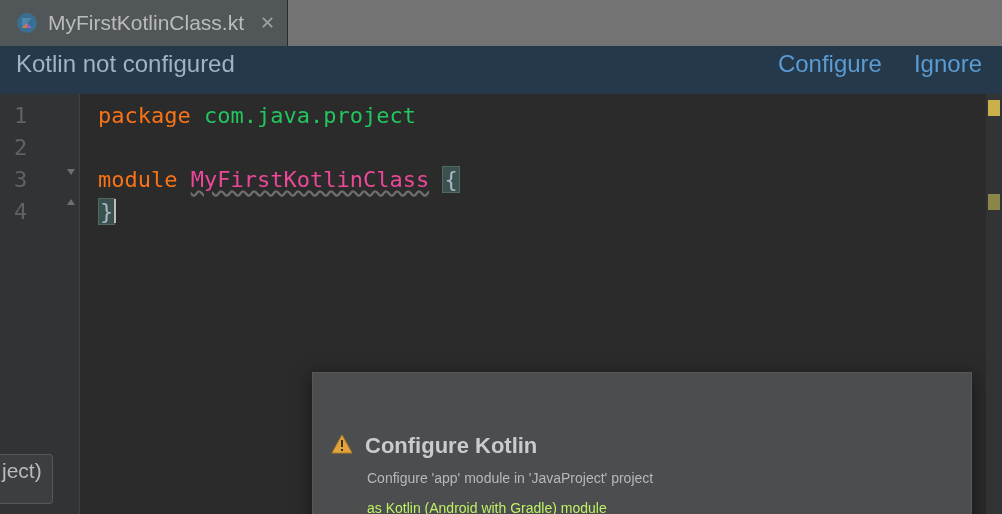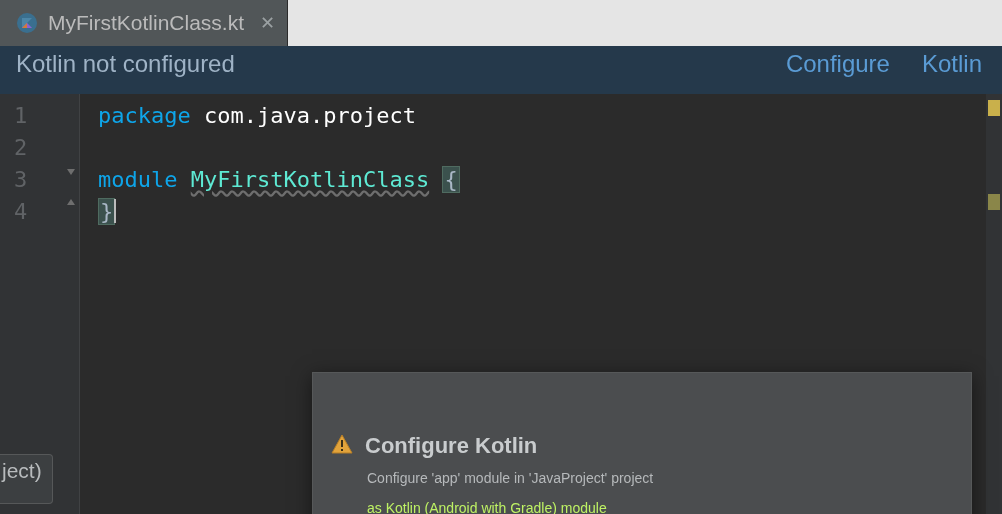--- a/index.html
+++ b/index.html
@@ -14,7 +14,7 @@
     
     .tabbar {
       height: 46px;
-      background: #e5e5e5;
+      background: #737373;
       display: flex;
       align-items: stretch;
     }

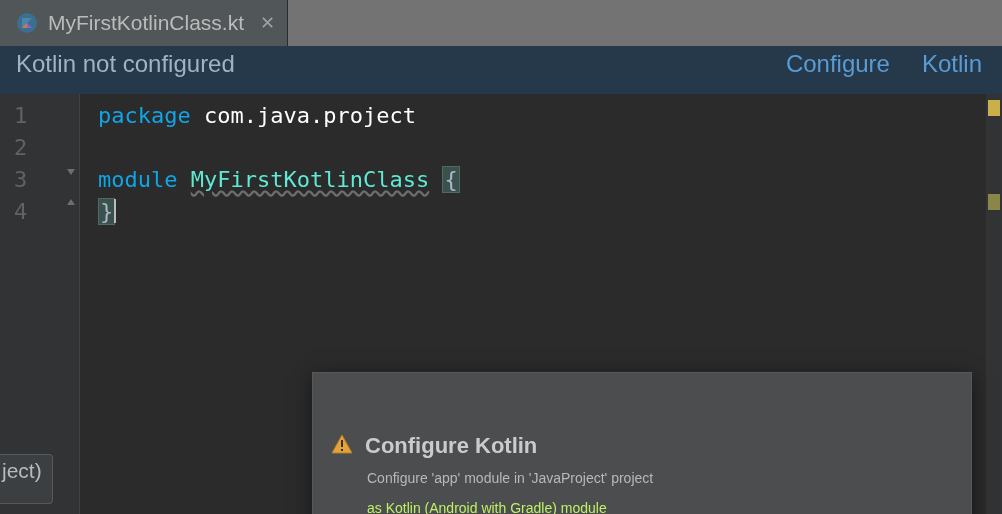--- a/index.html
+++ b/index.html
@@ -206,7 +206,7 @@
   <span>Kotlin not configured</span>
   <span class="right">
     <span class="link">Configure</span>
-    <span class="link">Kotlin</span>
+    <span class="link">Ignore</span>
   </span>
 </div>
 

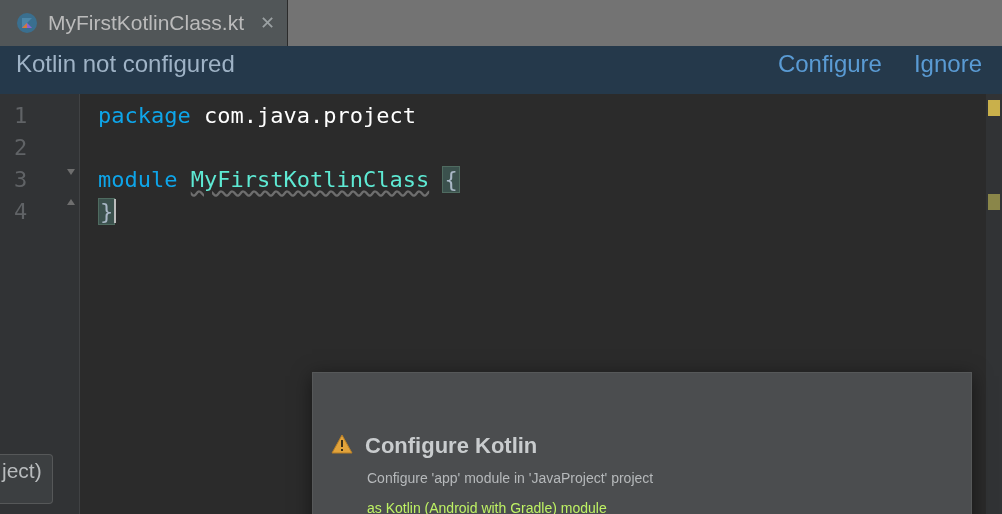--- a/index.html
+++ b/index.html
@@ -104,7 +104,7 @@
       line-height: 32px;
       position: relative;
     }
-    .kw { color: #0ea5e9; }
+    .kw { color: #f97316; }
     .ident { color: #ffffff; }
     .cls {
       color: #5eead4;

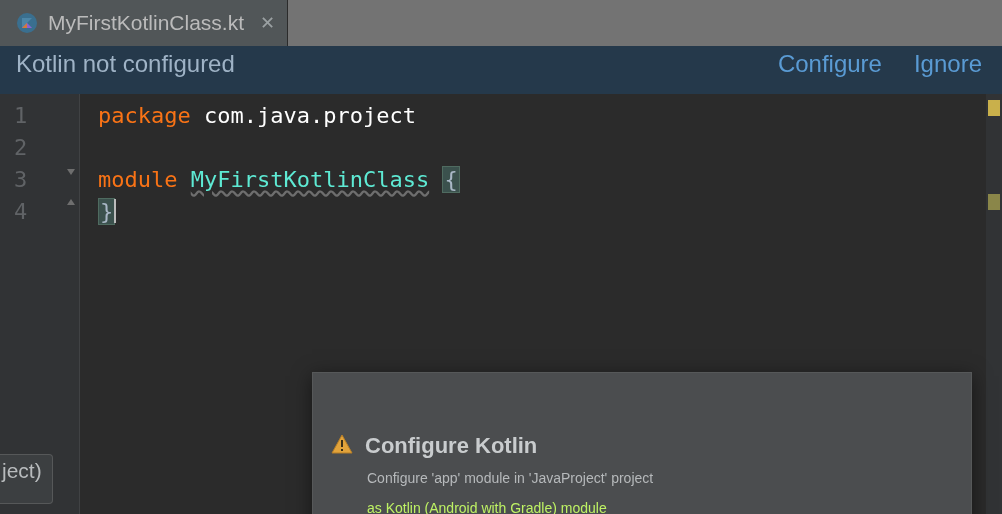--- a/index.html
+++ b/index.html
@@ -105,7 +105,7 @@
       position: relative;
     }
     .kw { color: #f97316; }
-    .ident { color: #ffffff; }
+    .ident { color: #22c55e; }
     .cls {
       color: #5eead4;
       text-decoration: underline wavy #6e6e6e;

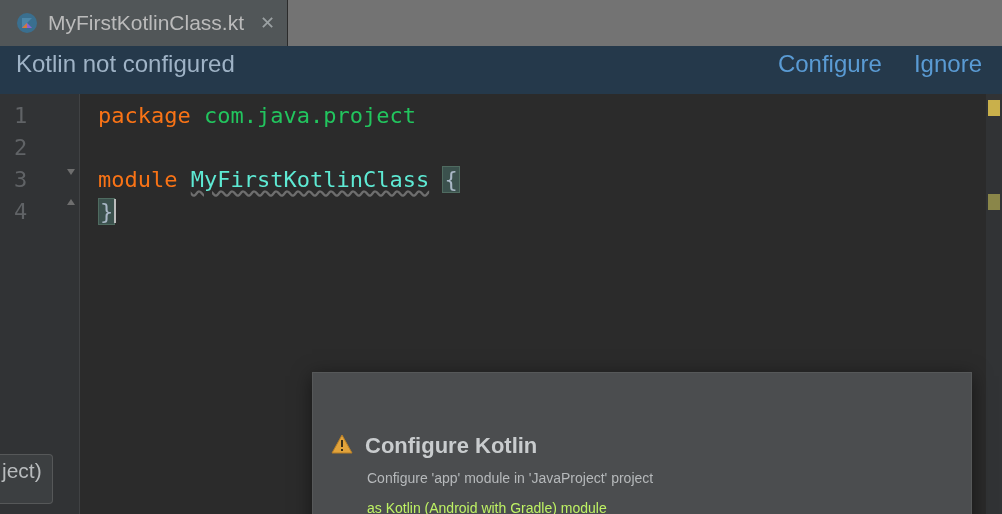--- a/index.html
+++ b/index.html
@@ -107,7 +107,7 @@
     .kw { color: #f97316; }
     .ident { color: #22c55e; }
     .cls {
-      color: #5eead4;
+      color: #ec4899;
       text-decoration: underline wavy #6e6e6e;
       text-underline-offset: 3px;
     }

